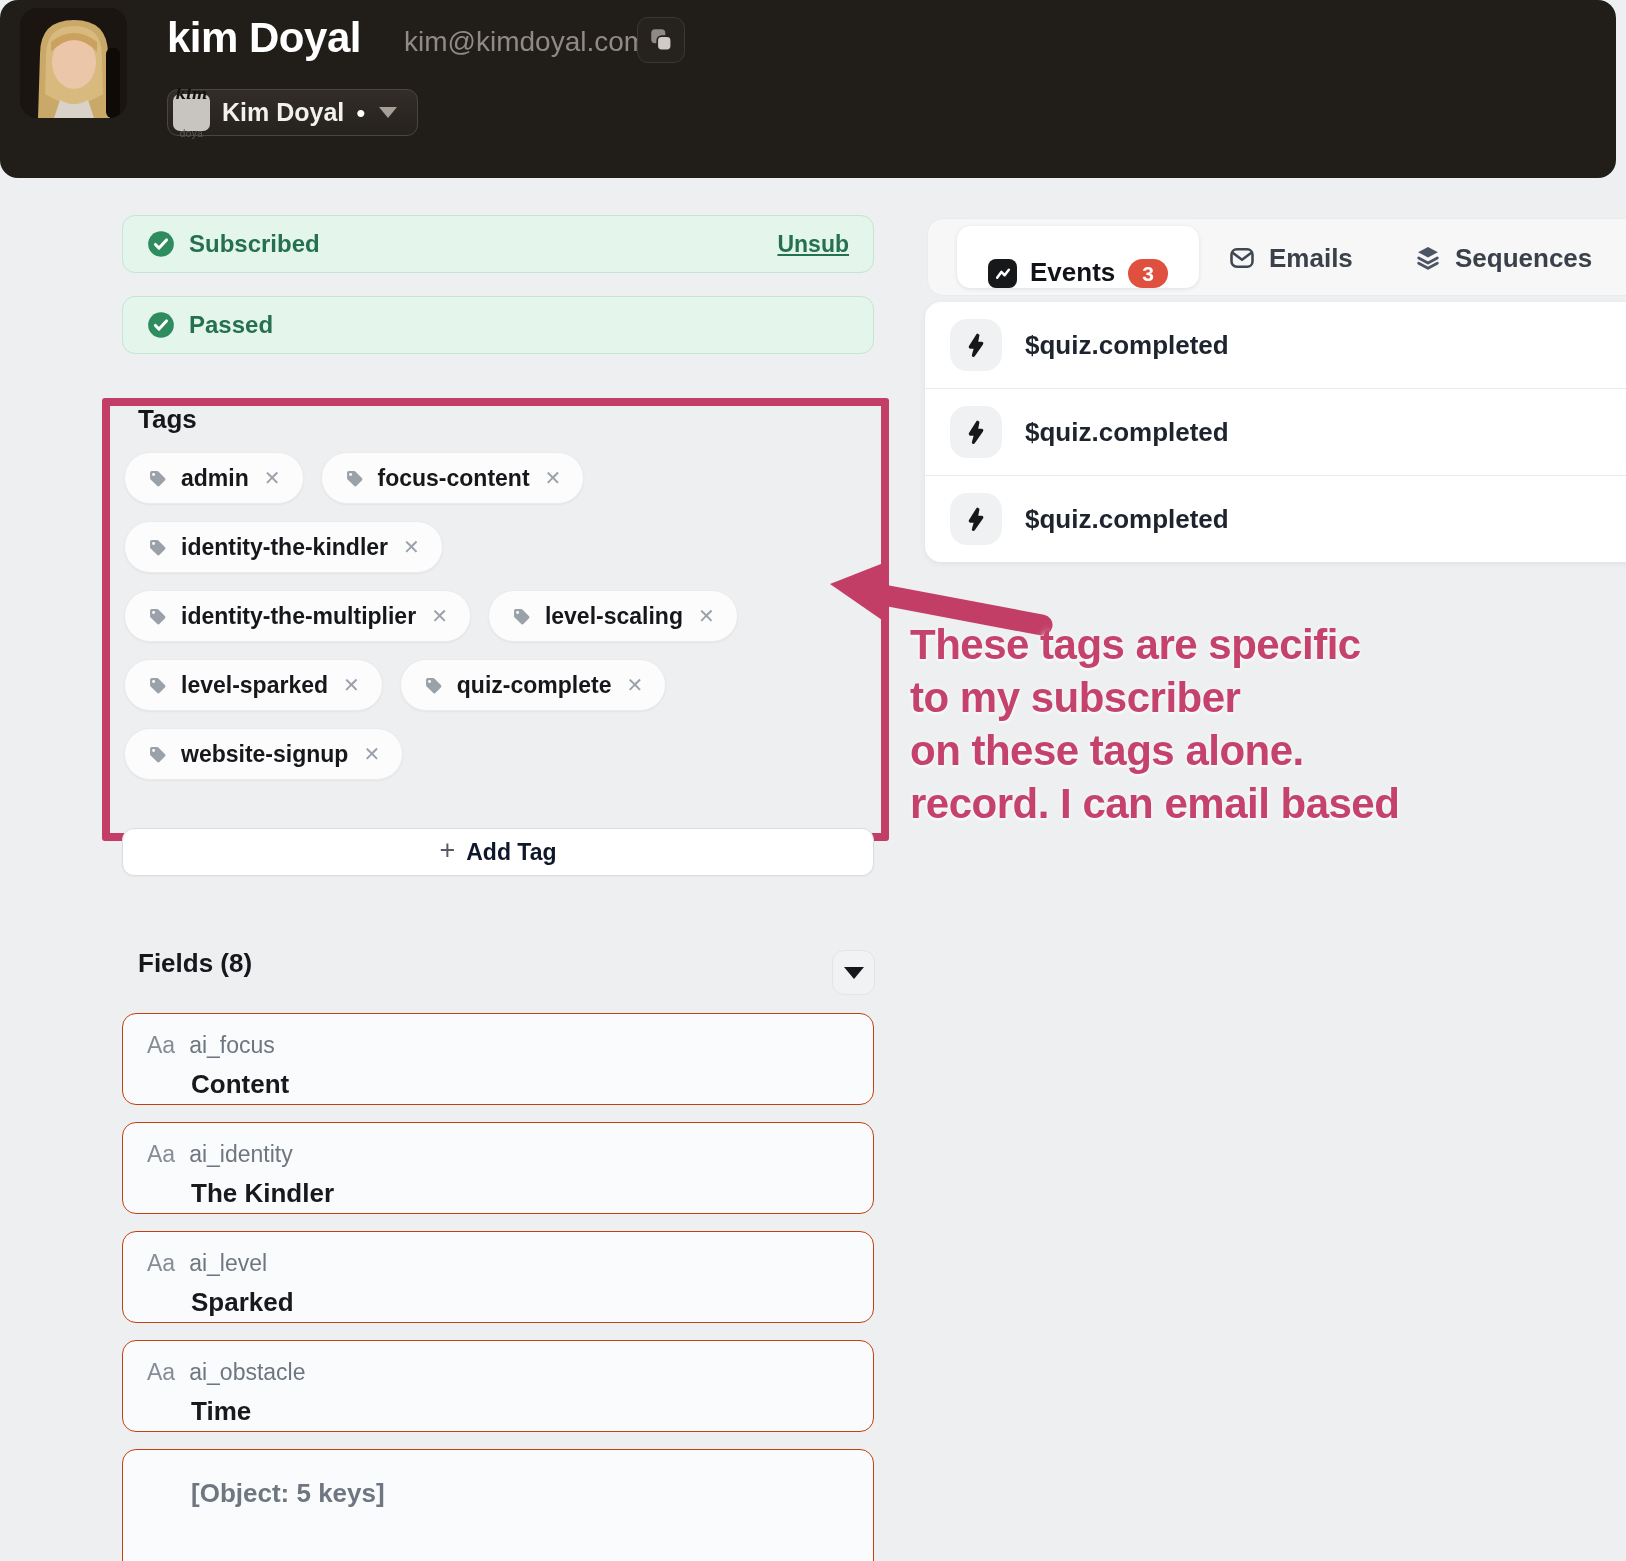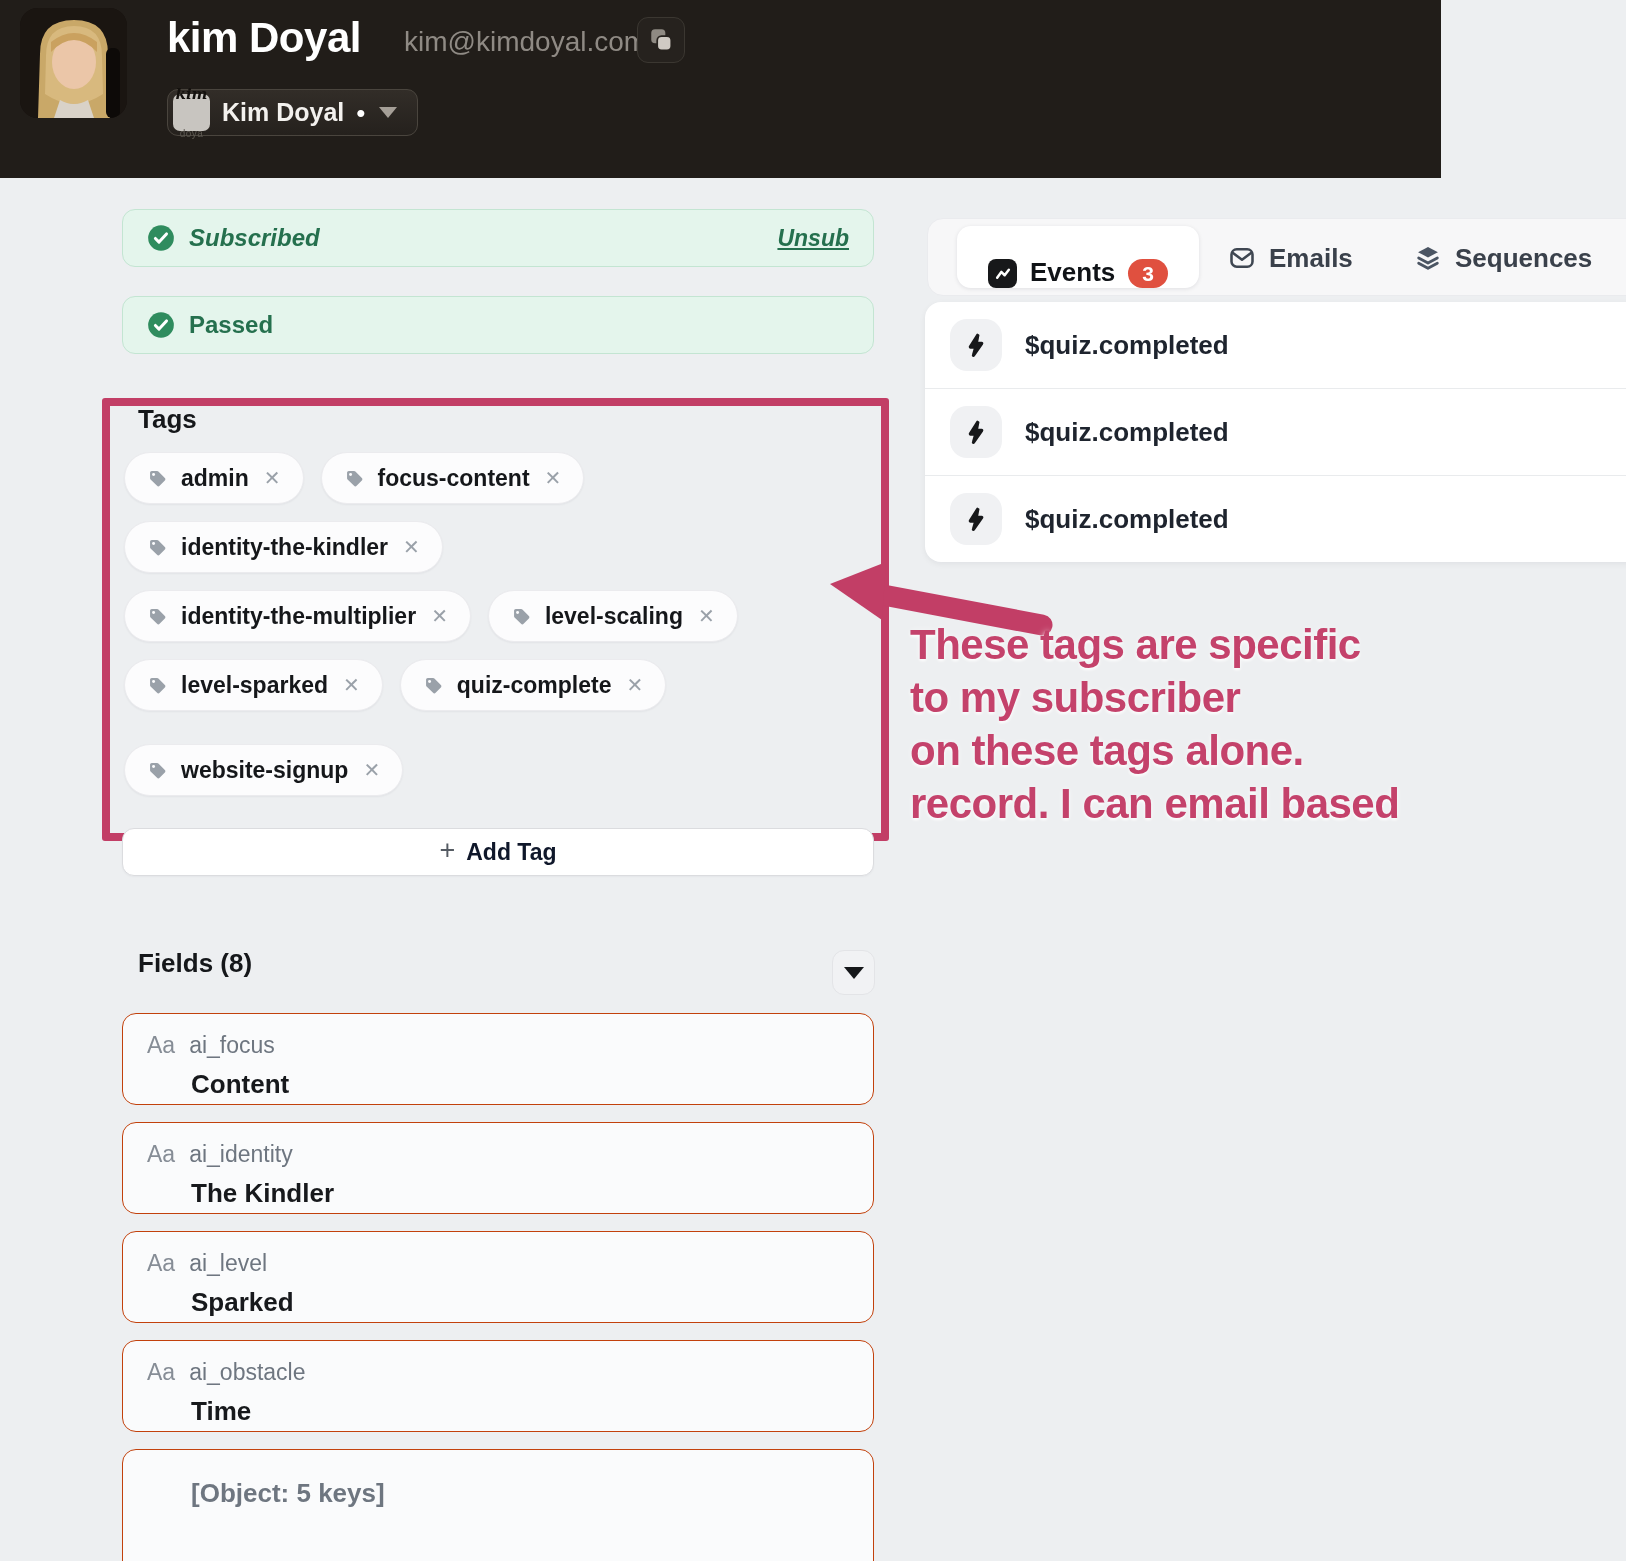--- a/index.html
+++ b/index.html
@@ -13,7 +13,7 @@
   .abs { position:absolute; }
 
   
-  .app-header { left:0; top:0; width:1441px; height:178px; background:#211d19; }
+  .app-header { left:0; top:0; width:1616px; height:178px; background:#211d19;border-radius:18px; }
   .avatar { left:20px; top:8px; width:107px; height:110px; border-radius:18px; overflow:hidden; background:#181310; }
   .subscriber-name { left:167px; top:14px; font-size:42px; font-weight:800; color:#ffffff; letter-spacing:-0.5px; }
   .subscriber-email { left:404px; top:26px; font-size:28px; font-weight:400; color:#8f8a84; }

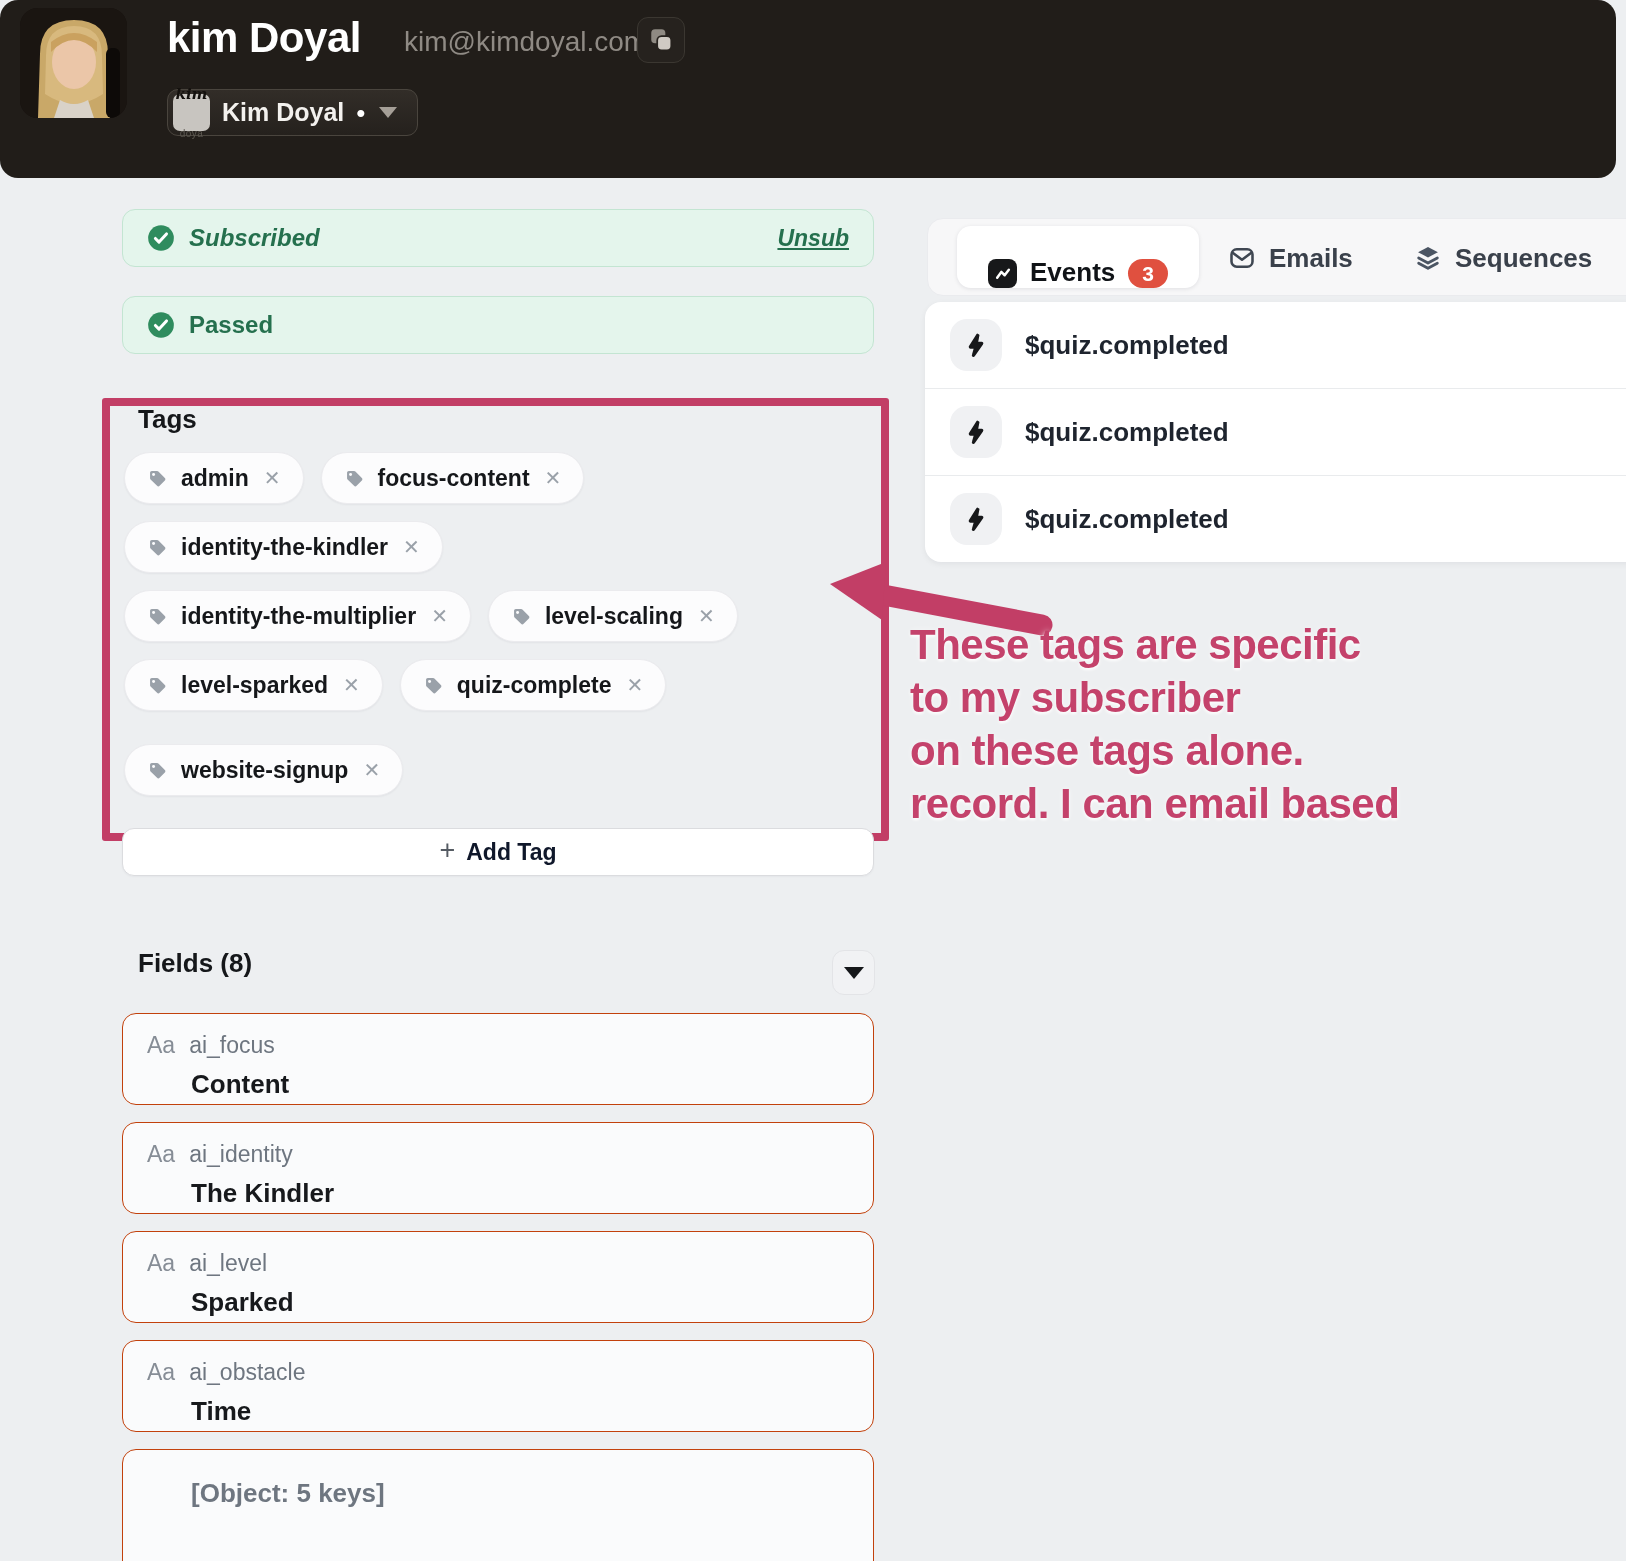--- a/index.html
+++ b/index.html
@@ -35,7 +35,7 @@
   
   .banner { left:122px; width:752px; height:58px; border-radius:13px; background:#e4f5ec;
     border:1.5px solid #c3e5d2; display:flex; align-items:center; gap:14px; padding:0 24px; }
-  .banner.sub { top:209px;font-style:italic; } .banner.passed { top:296px; }
+  .banner.sub { top:215px; } .banner.passed { top:296px; }
   .banner-label { font-size:24px; font-weight:700; color:#25704e; }
   .banner-action { margin-left:auto; font-size:23px; font-weight:700; color:#25704e;
     text-decoration:underline; cursor:pointer; }

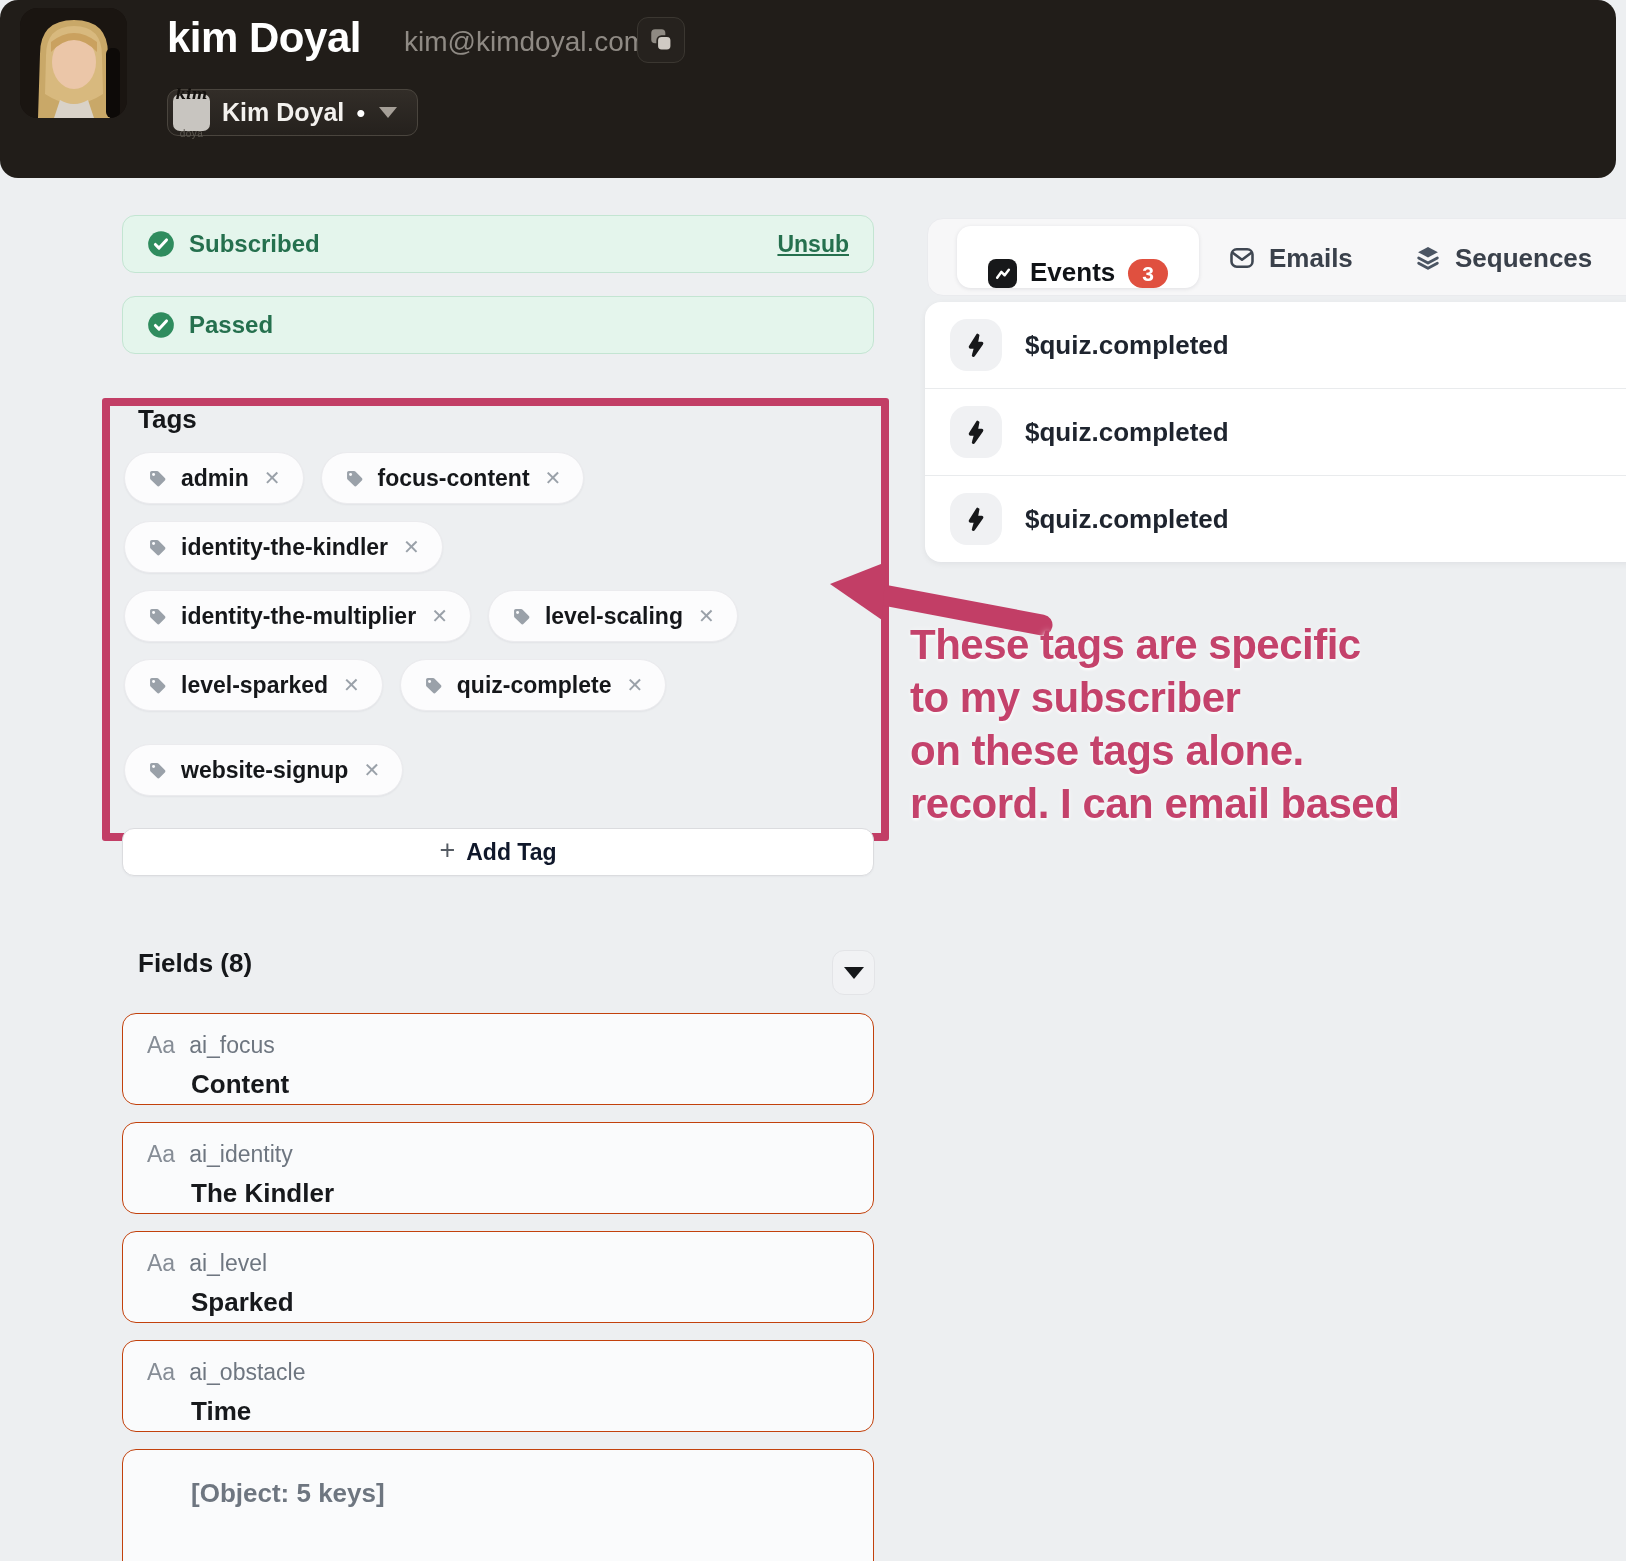--- a/index.html
+++ b/index.html
@@ -44,7 +44,7 @@
   .pink-box { left:102px; top:398px; width:787px; height:443px; border:8px solid #c23e66; border-radius:3px; background:transparent; }
   .tags-title { left:138px; top:404px; font-size:26px; font-weight:800; color:#15171a; }
   .tag-row { left:124px; display:flex; gap:17px; }
-  .tr0{top:452px;} .tr1{top:521px;} .tr2{top:590px;} .tr3{top:659px;} .tr4{top:744px;}
+  .tr0{top:452px;} .tr1{top:521px;} .tr2{top:590px;} .tr3{top:659px;} .tr4{top:728px;}
   .tag-pill { height:52px; display:inline-flex; align-items:center; gap:13px; padding:0 22px;
     background:#fcfcfd; border:1px solid #ebebee; border-radius:26px;
     box-shadow:0 1px 2px rgba(20,20,40,0.05); }

